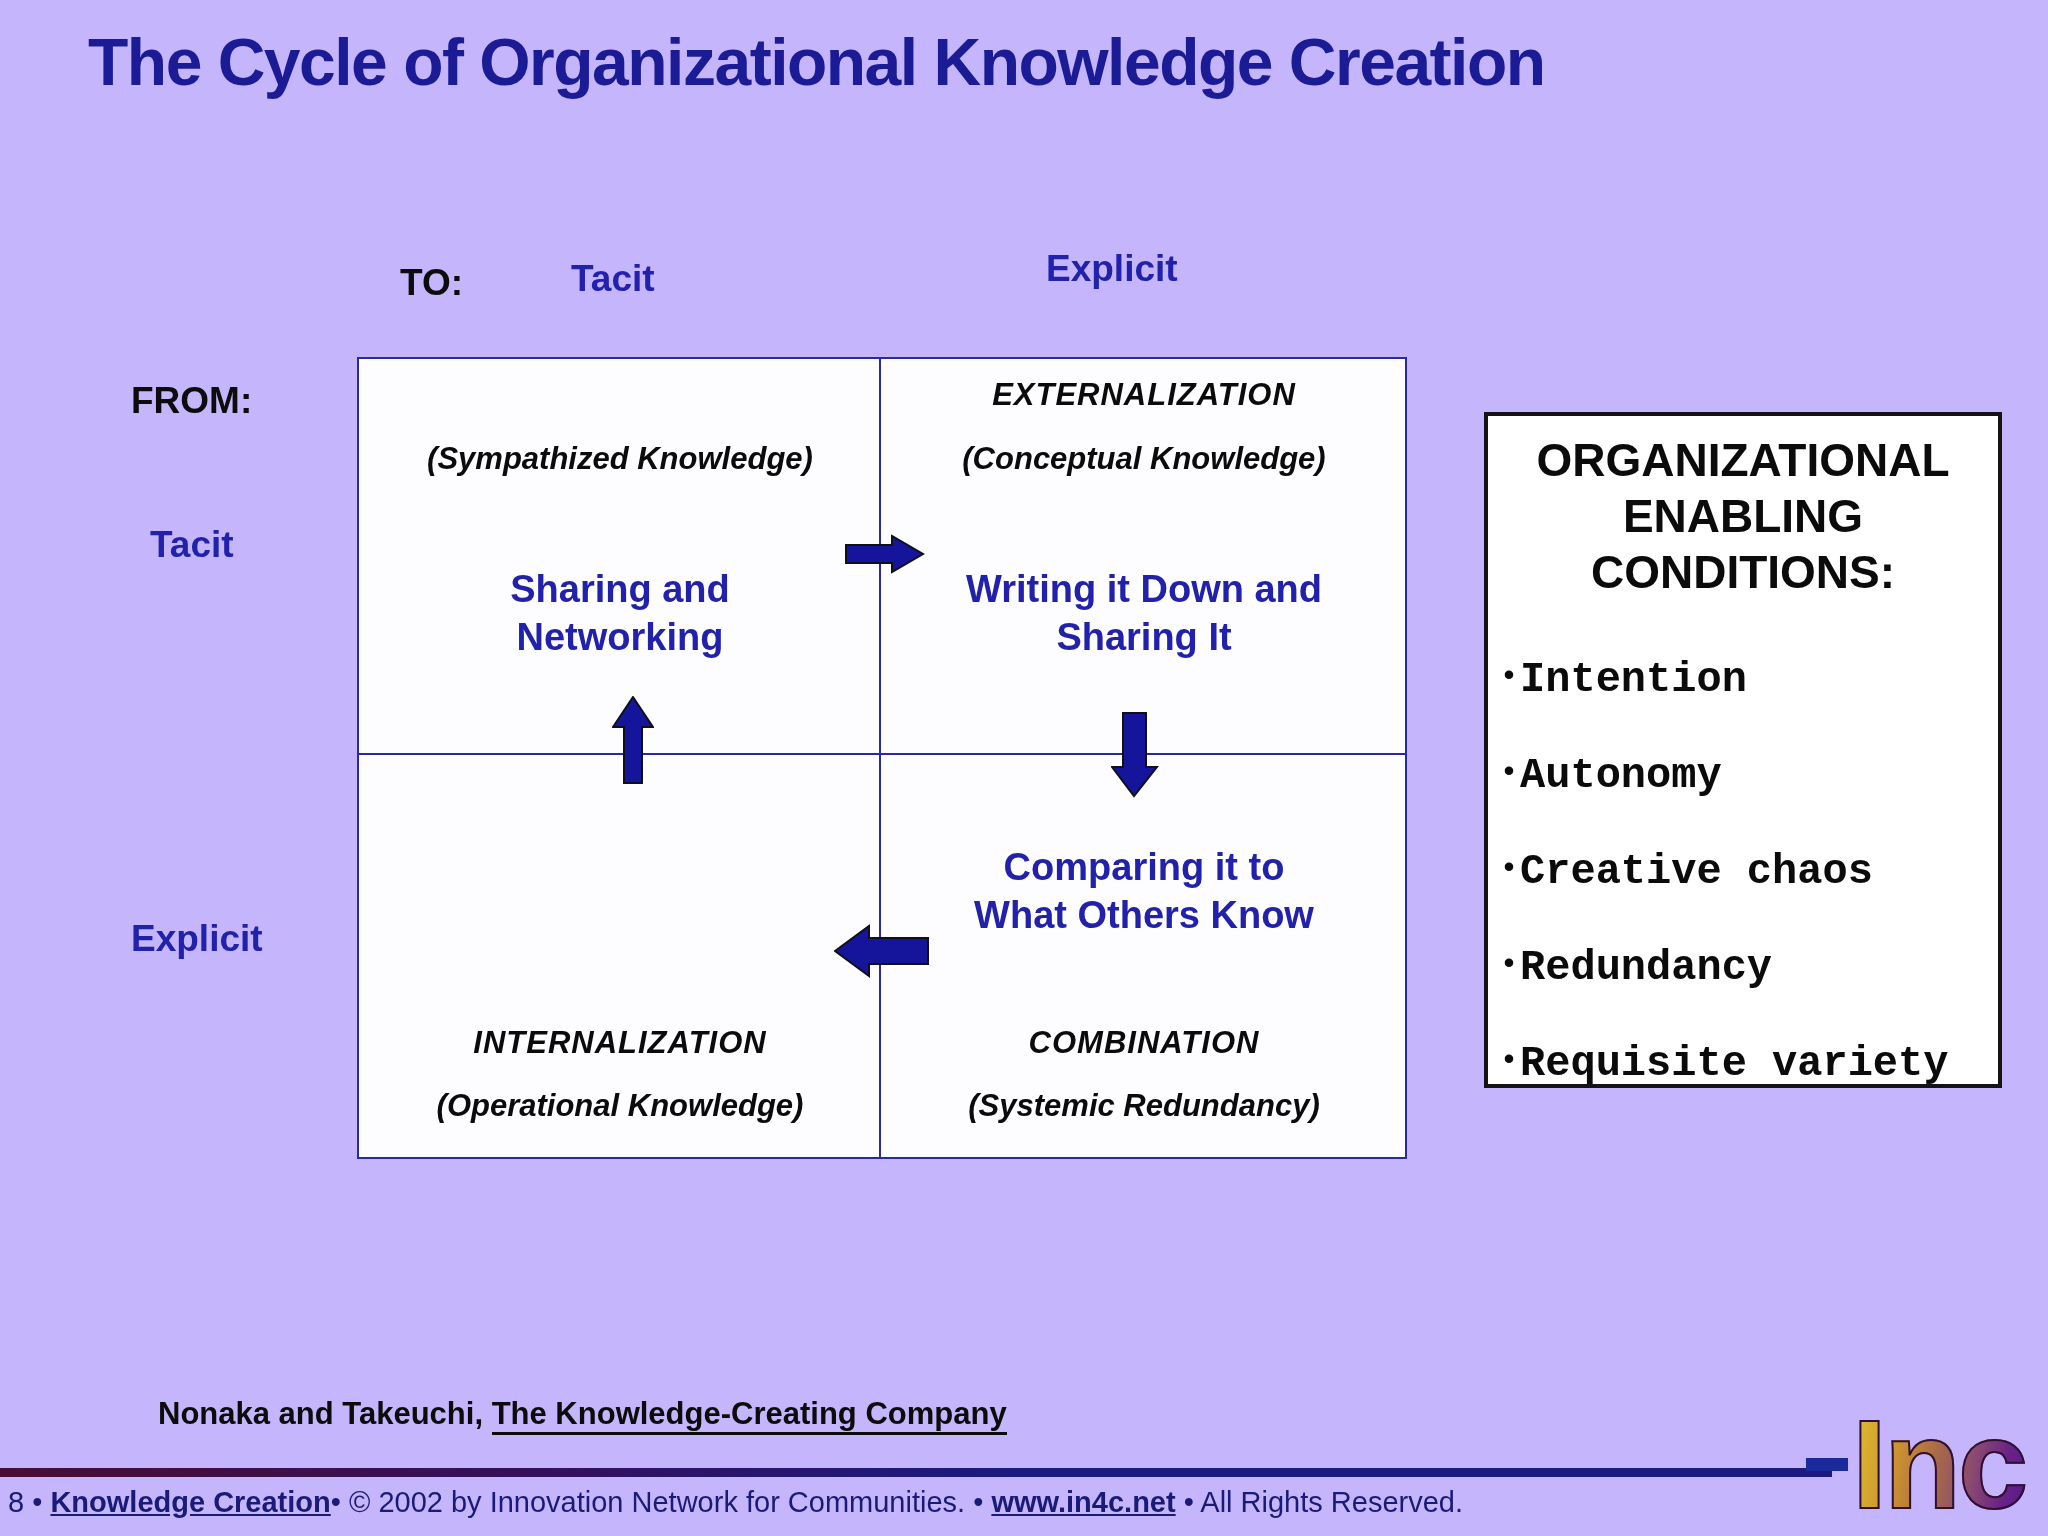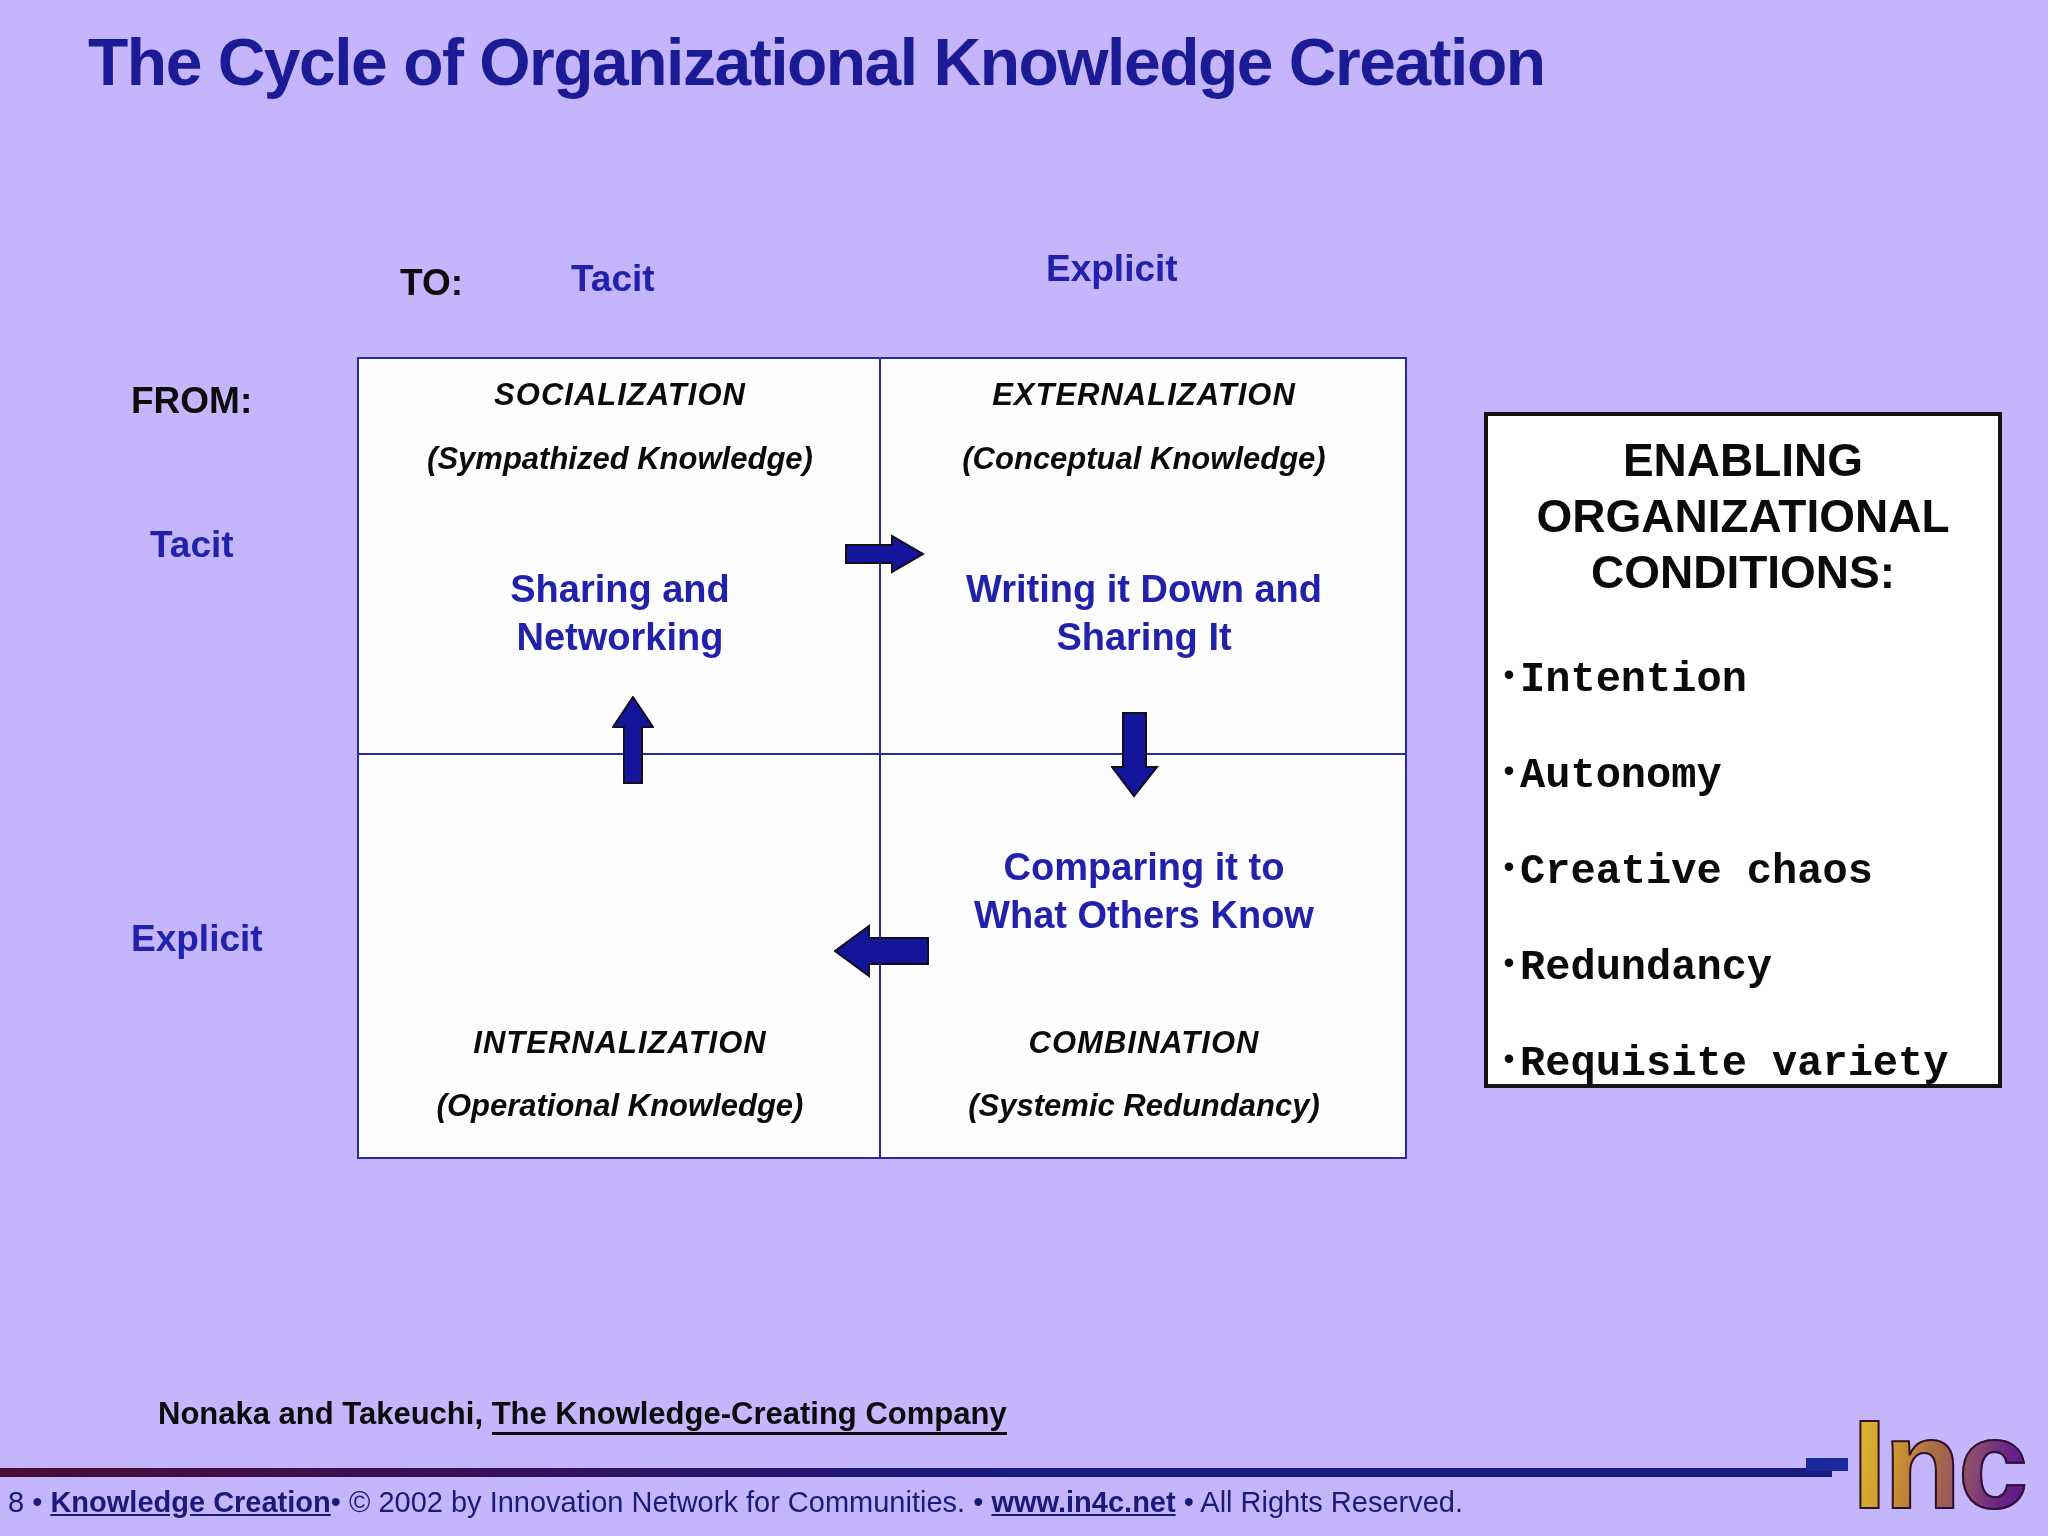--- a/index.html
+++ b/index.html
@@ -119,7 +119,6 @@
     <div class="vline"></div>
     <div class="hline"></div>
 
-    <div class="qtext q-left q-name row-top-name">SOCIALIZATION</div>
     <div class="qtext q-left q-knowledge row-top-knowledge">(Sympathized Knowledge)</div>
     <div class="qtext q-left q-action tl-action">
       <span>Sharing and</span>

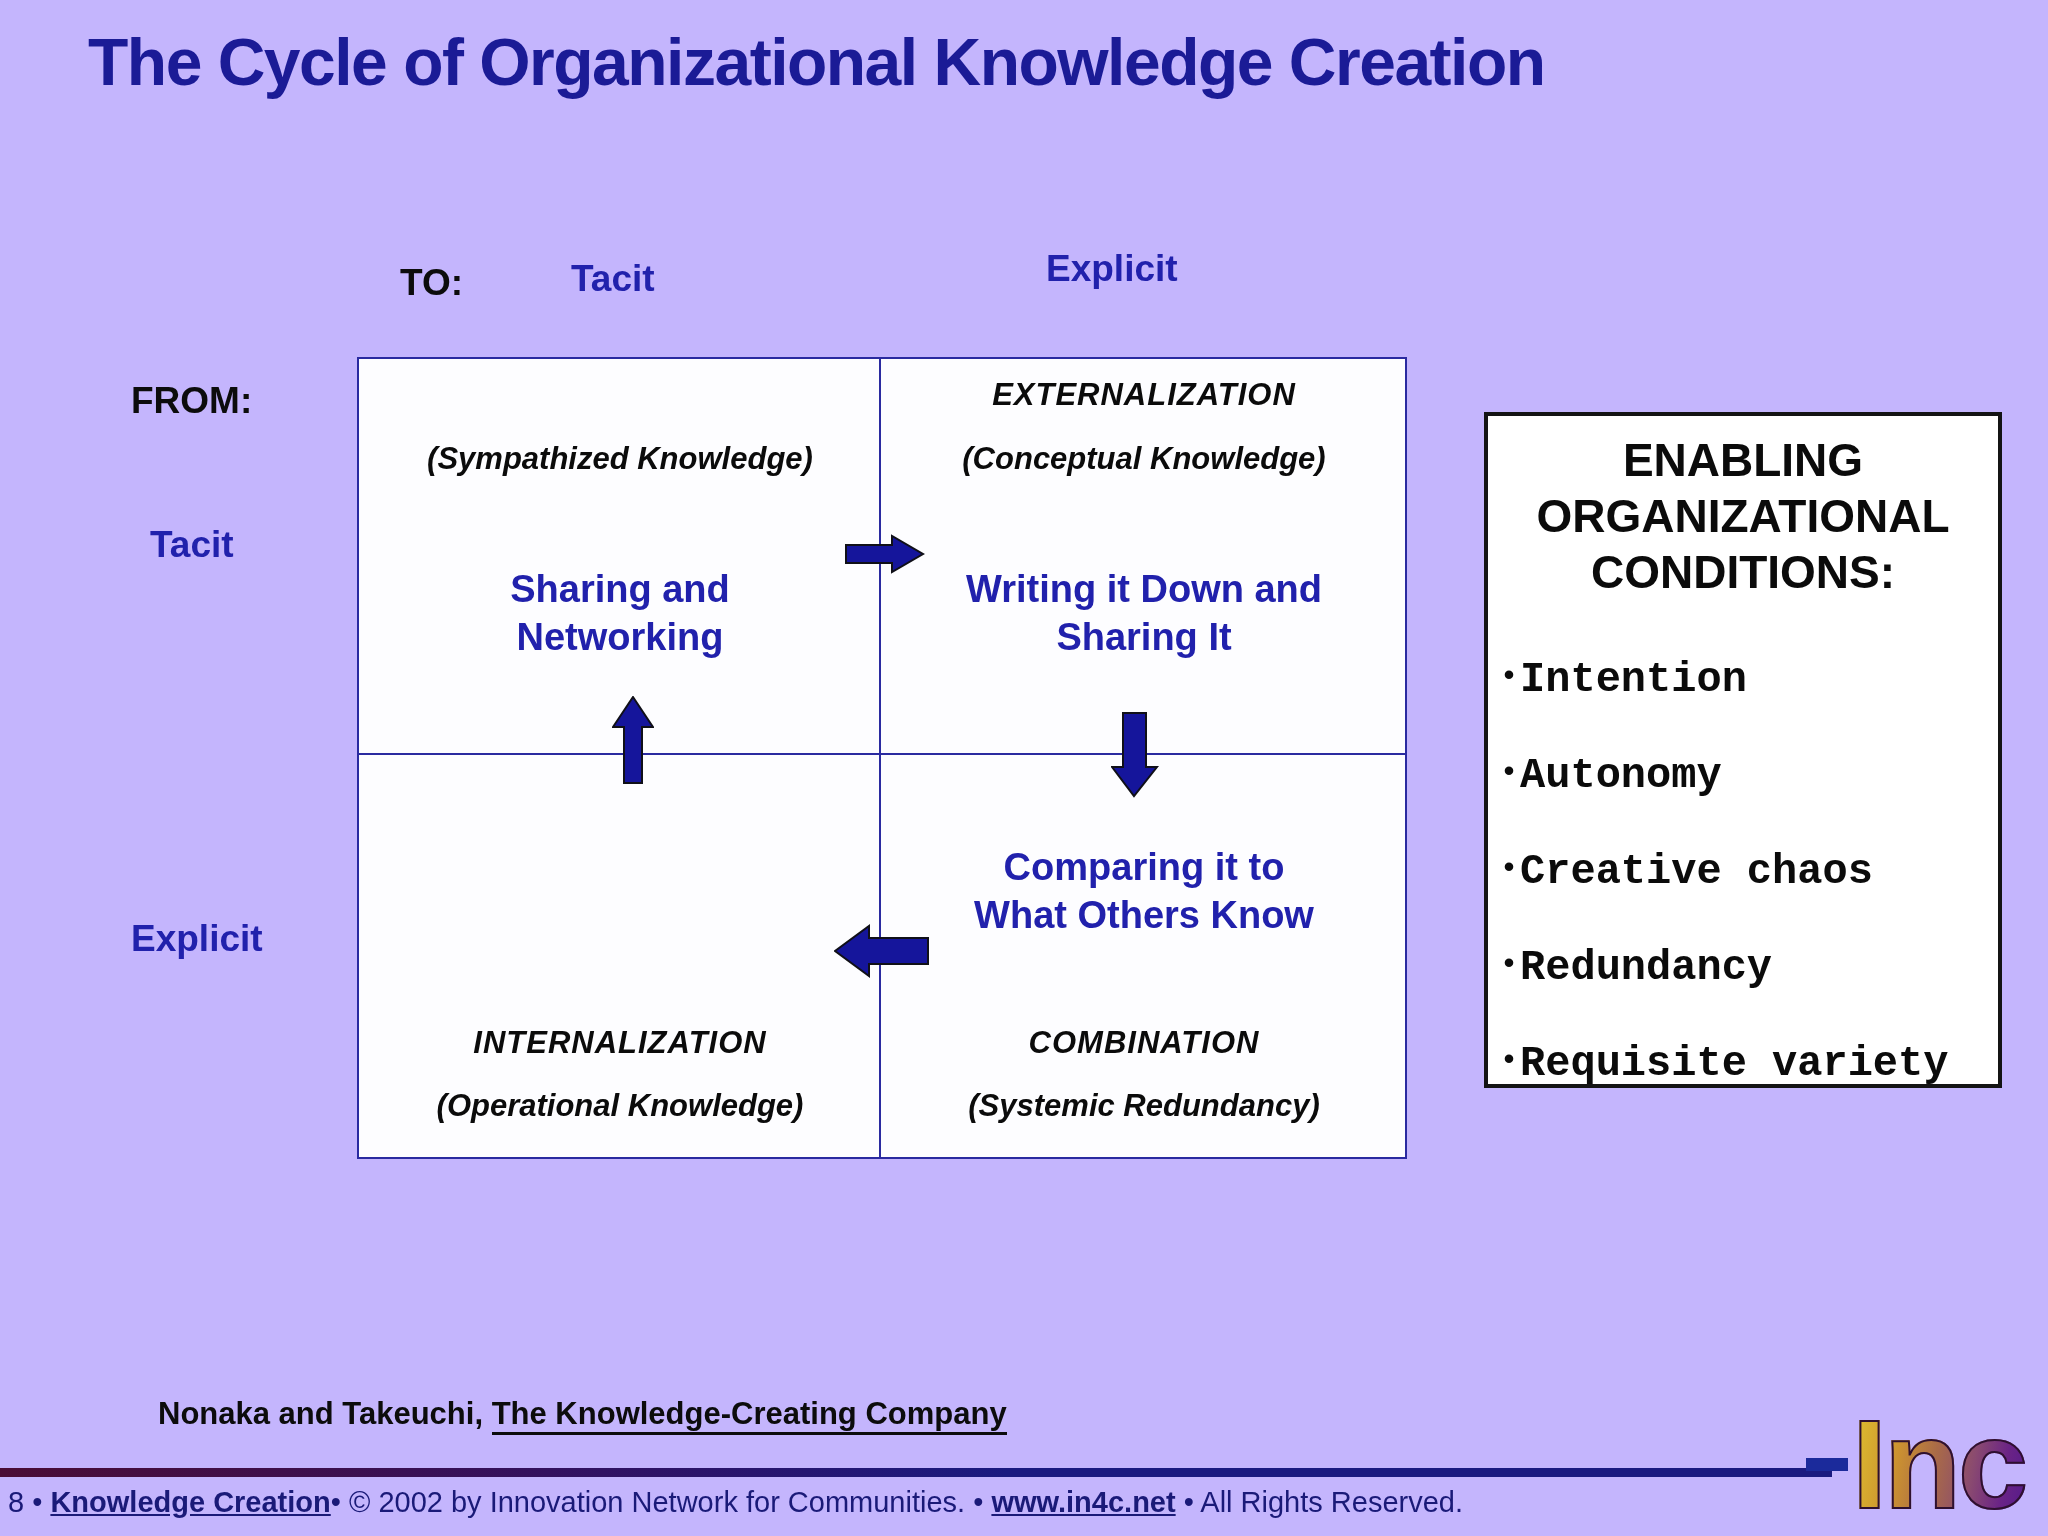--- a/index.html
+++ b/index.html
@@ -158,8 +158,8 @@
 
   <div class="abs enabling-box">
     <div class="eb-heading">
+      <span>ORGANIZATIONAL</span>
       <span>ENABLING</span>
-      <span>ORGANIZATIONAL</span>
       <span>CONDITIONS:</span>
     </div>
     <ul class="eb-items">

